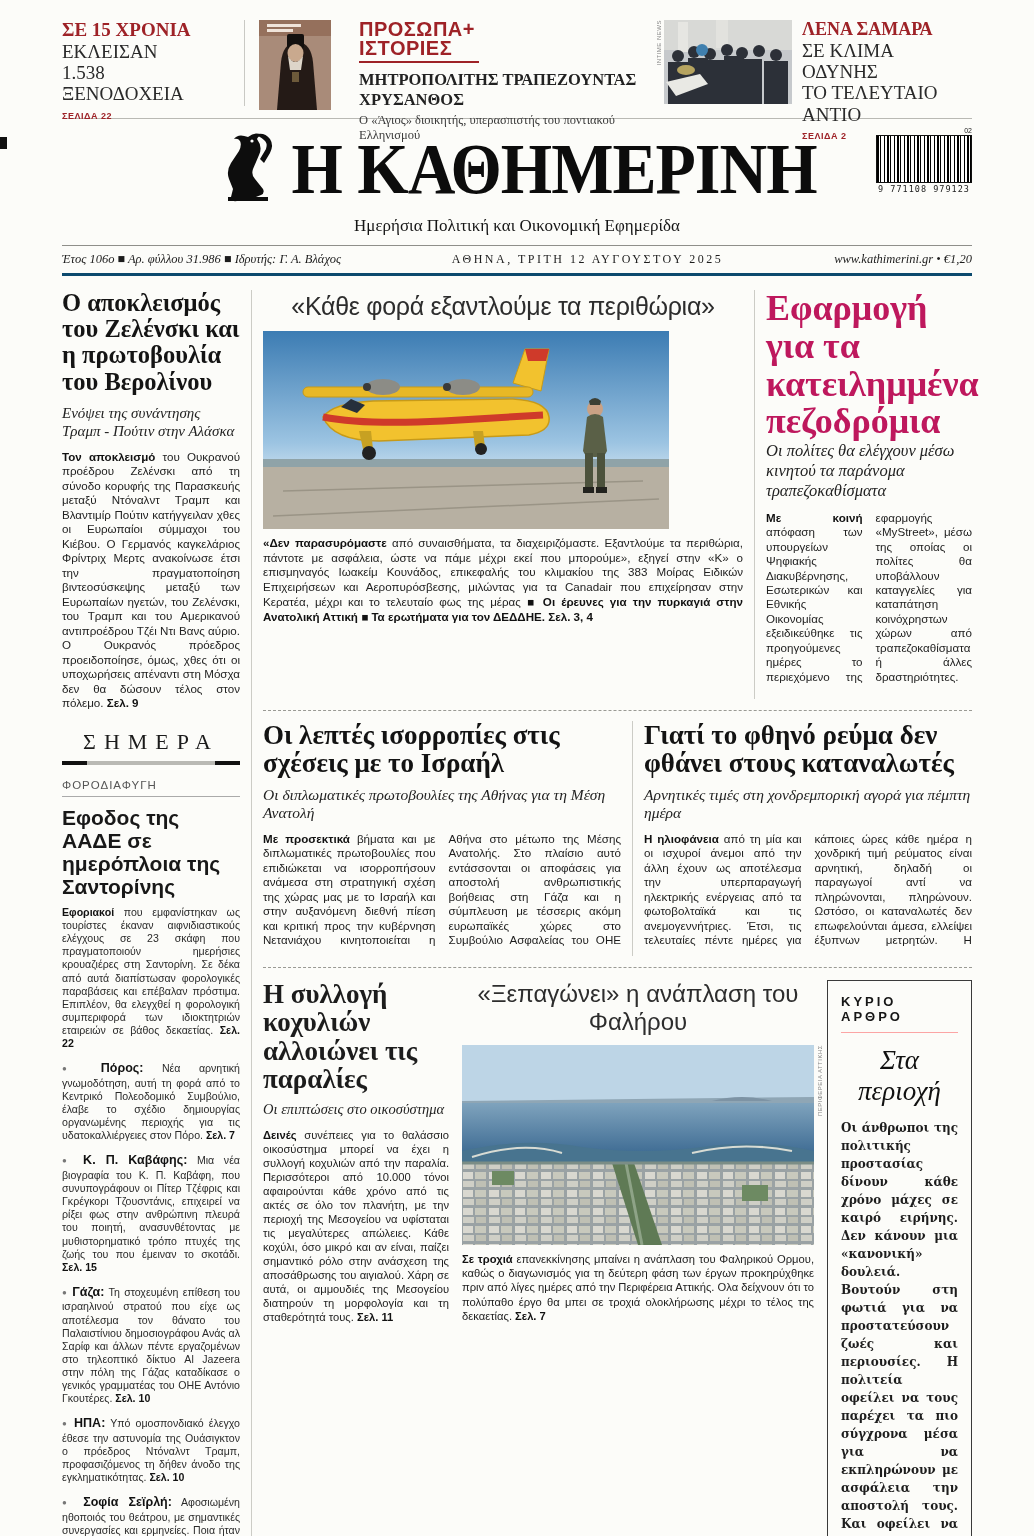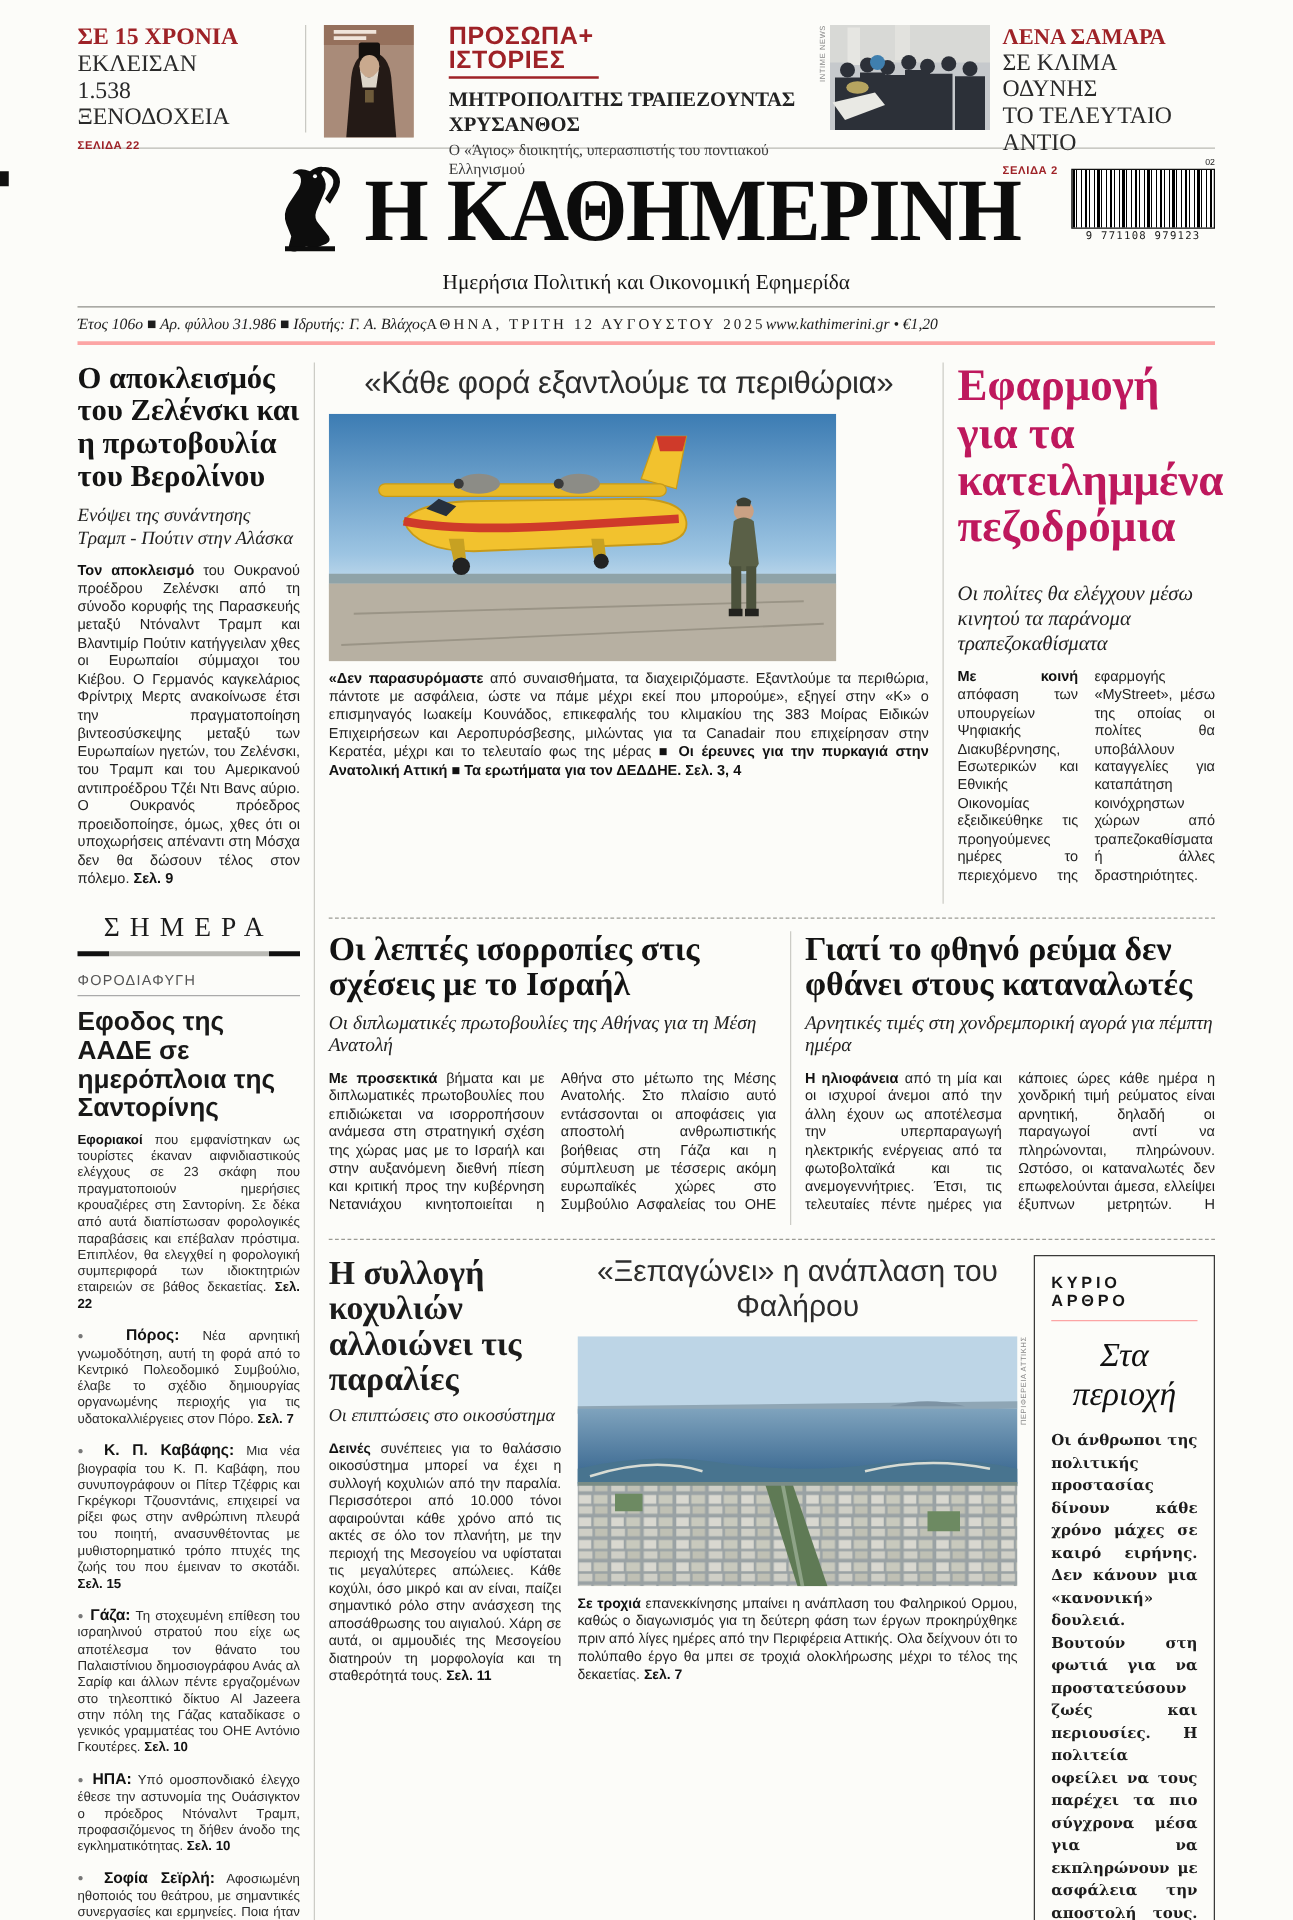--- a/index.html
+++ b/index.html
@@ -25,7 +25,7 @@
   .masthead{position:relative;display:flex;align-items:center;justify-content:center;padding:12px 0 2px;}
   .griffin{height:76px;margin-right:14px;}
   .mast-title{font-family:"Liberation Serif",serif;font-weight:bold;font-size:66px;letter-spacing:-1px;color:#0c0c0c;transform:scaleY(1.08);}
-  .barcode{position:absolute;right:0;top:16px;width:115px;}
+  .barcode{position:absolute;right:0;top:16px;width:96px;}
   .bars{height:46px;background:repeating-linear-gradient(90deg,#000 0 2px,#fff 2px 3px,#000 3px 4px,#fff 4px 7px,#000 7px 8px,#fff 8px 10px);border:1px solid #111;}
   .bc-num{font-family:"DejaVu Sans Mono",monospace;font-size:8.5px;text-align:center;letter-spacing:1px;margin-top:1px;}
   .bc-issue{position:absolute;top:-8px;right:0;font-size:7px;}

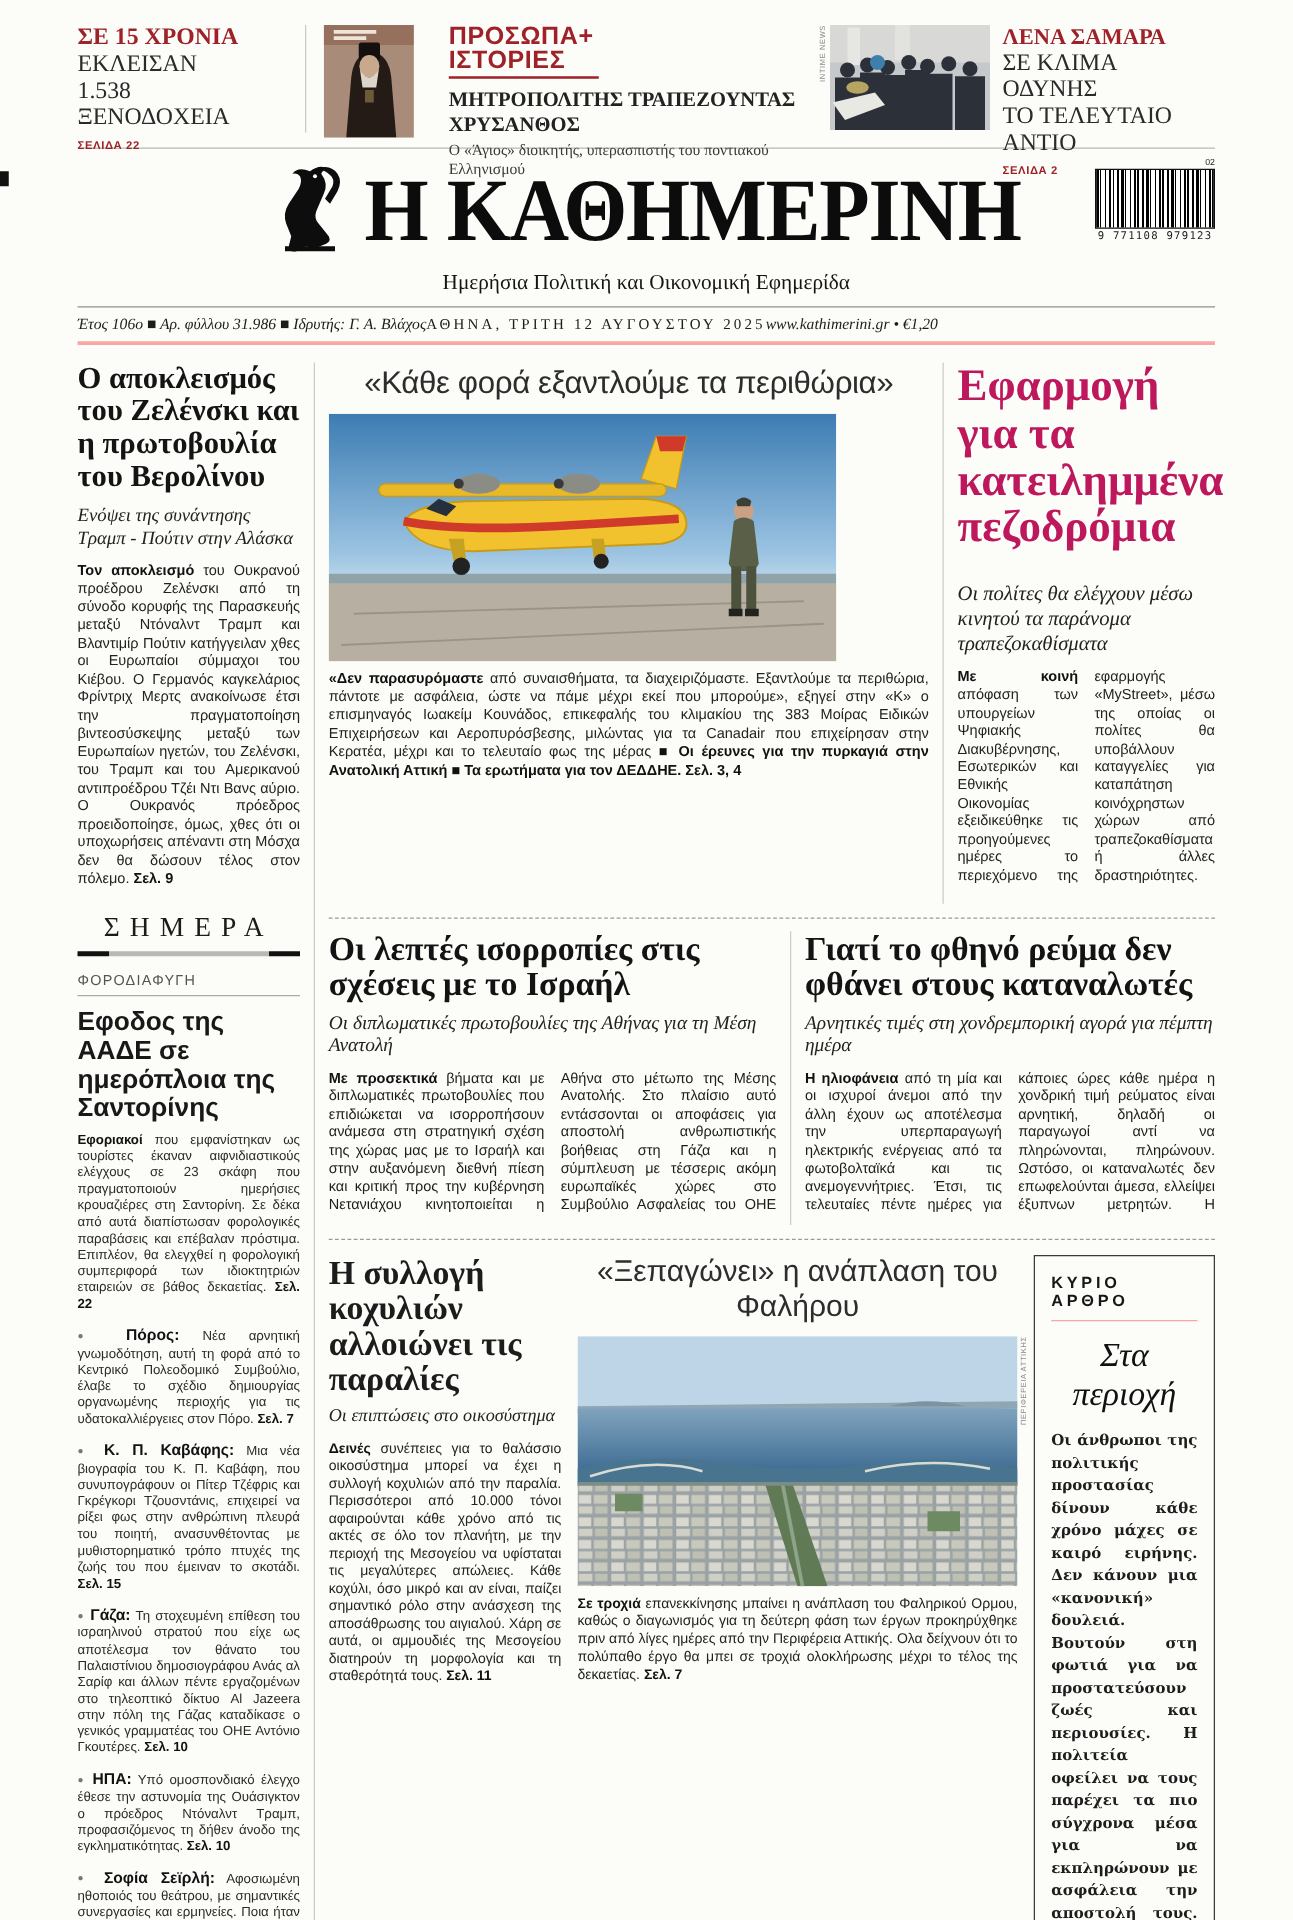--- a/index.html
+++ b/index.html
@@ -31,7 +31,7 @@
   .bc-issue{position:absolute;top:-8px;right:0;font-size:7px;}
   .regmark{position:absolute;left:-62px;top:18px;width:7px;height:12px;background:#111;}
   .subtitle{text-align:center;font-family:"Liberation Serif",serif;font-size:17px;color:#151515;padding:7px 0 9px;border-bottom:1px solid #8f8f8a;}
-  .dateline{display:flex;justify-content:flex-start;align-items:center;padding:6px 0;border-bottom:3px solid #fca5a5;font-family:"Liberation Serif",serif;font-size:12.5px;}
+  .dateline{display:flex;justify-content:space-between;align-items:center;padding:6px 0;border-bottom:3px solid #0c4a6e;font-family:"Liberation Serif",serif;font-size:12.5px;}
   .dl-left,.dl-right{font-style:italic;}
   .dl-center{letter-spacing:2.5px;font-size:12px;}
   

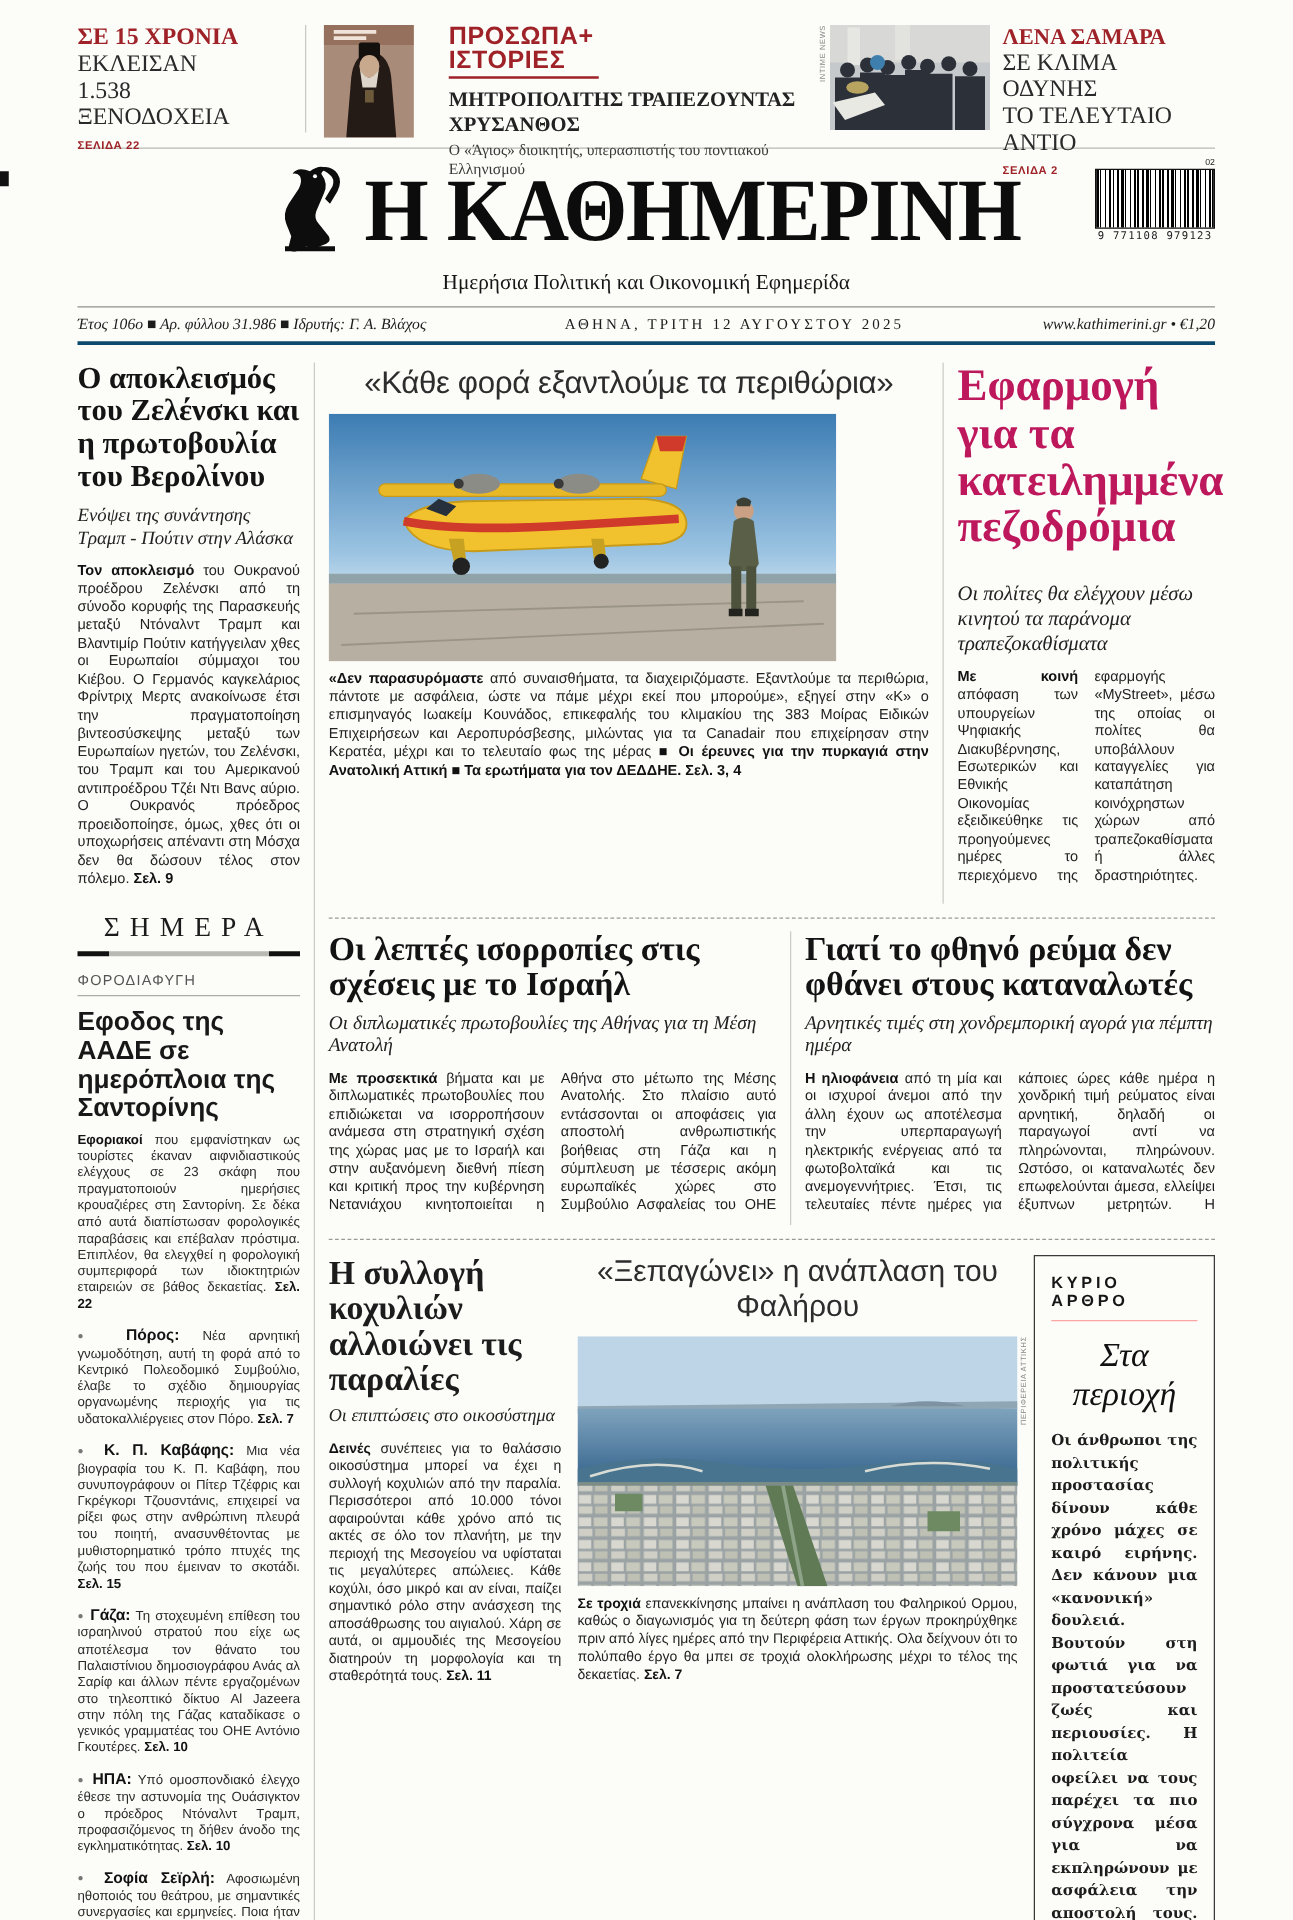--- a/index.html
+++ b/index.html
@@ -63,7 +63,7 @@
   .caption{font-size:11.6px;line-height:1.27;text-align:justify;color:#222;margin-top:7px;}
   .mystreet{flex:1;min-width:0;}
   .mystreet h1{font-family:"Liberation Serif",serif;font-weight:600;font-size:36px;line-height:1.05;margin:0;color:#be185d;}
-  .mystreet .deck{font-size:16.5px;margin:24px 0 10px;}
+  .mystreet .deck{font-size:16.5px;margin:0 0 10px;}
   .cols2{column-count:2;column-gap:13px;height:188px;overflow:hidden;}
   .dashedsep{border-top:1px dashed #9a9a94;margin:11px 0 10px;}
   

